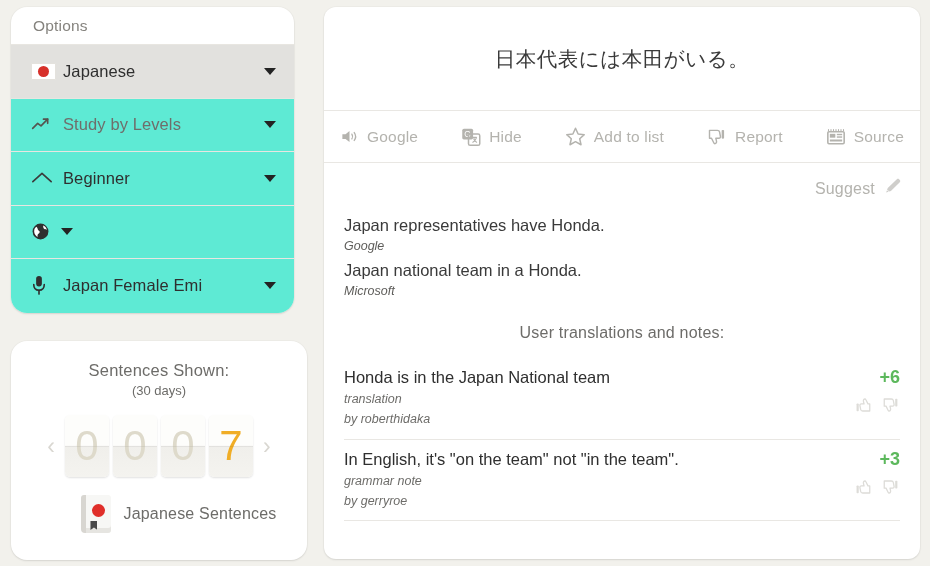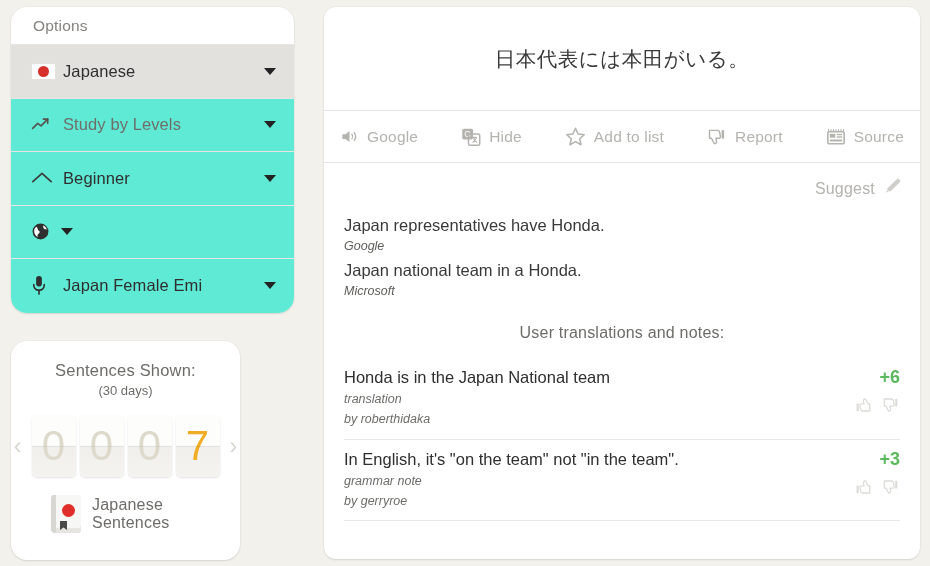--- a/index.html
+++ b/index.html
@@ -61,7 +61,7 @@
 
   
   .counter-card {
-    position: absolute; left: 11px; top: 341px; width: 229px; height: 219px;
+    position: absolute; left: 11px; top: 341px; width: 296px; height: 219px;
     padding-top: 20px;
   }
   .cc-title {

